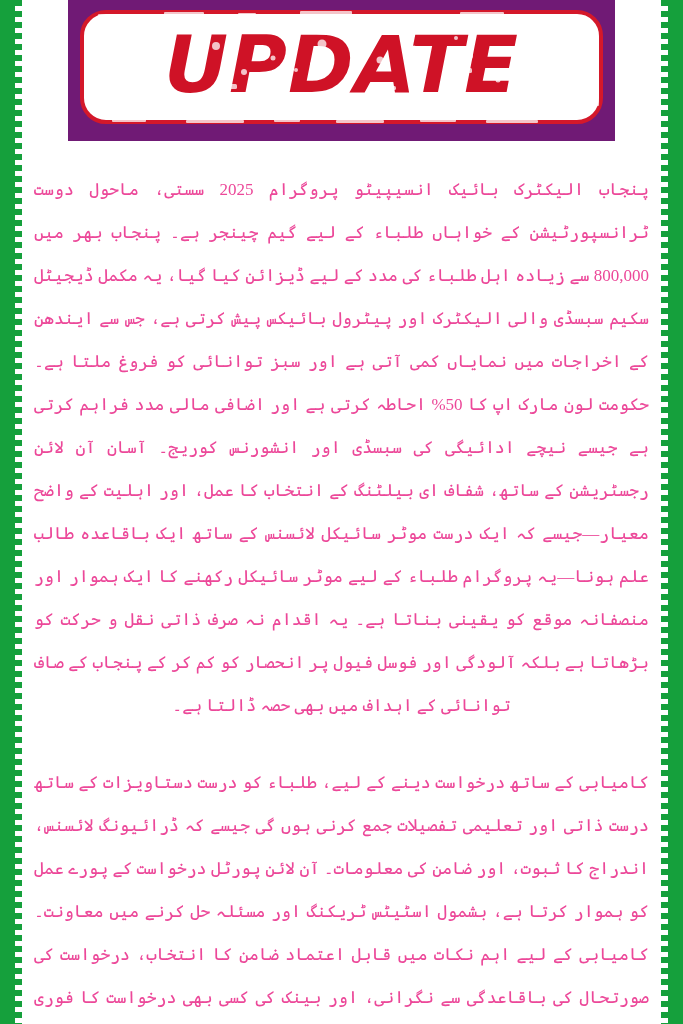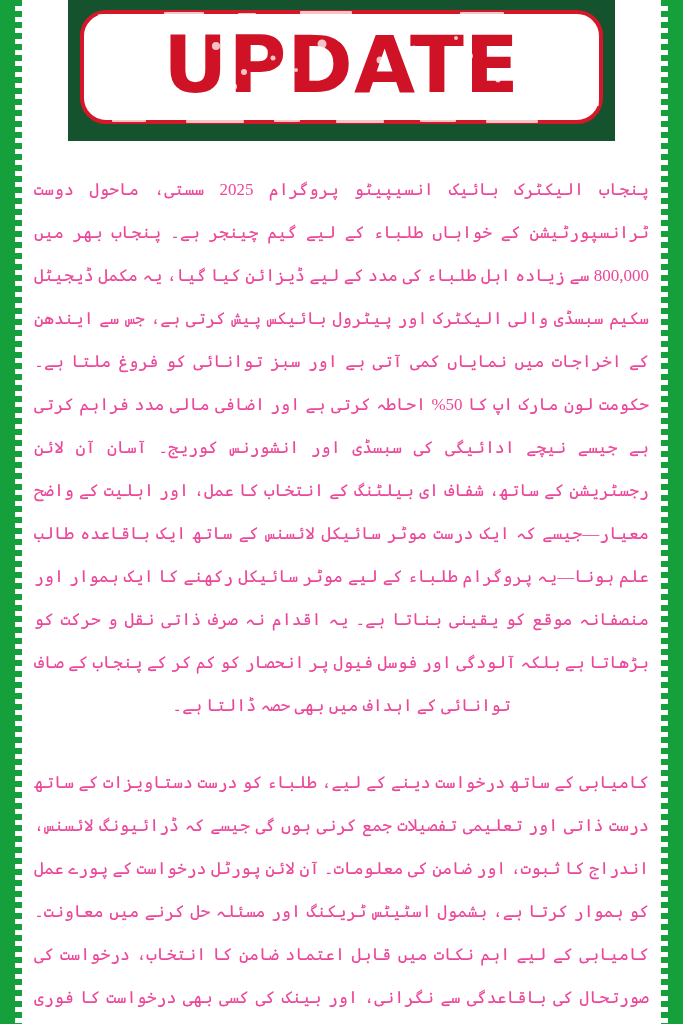--- a/index.html
+++ b/index.html
@@ -68,8 +68,9 @@
     position: relative;
     width: 100%;
     height: 100%;
-    background: #14532d;
-    box-sizing: border-box;
+    background: #701a75;
+    box-sizing: border-box;
+    font-style: italic;
   }
   .stamp-inner {
     position: absolute;

